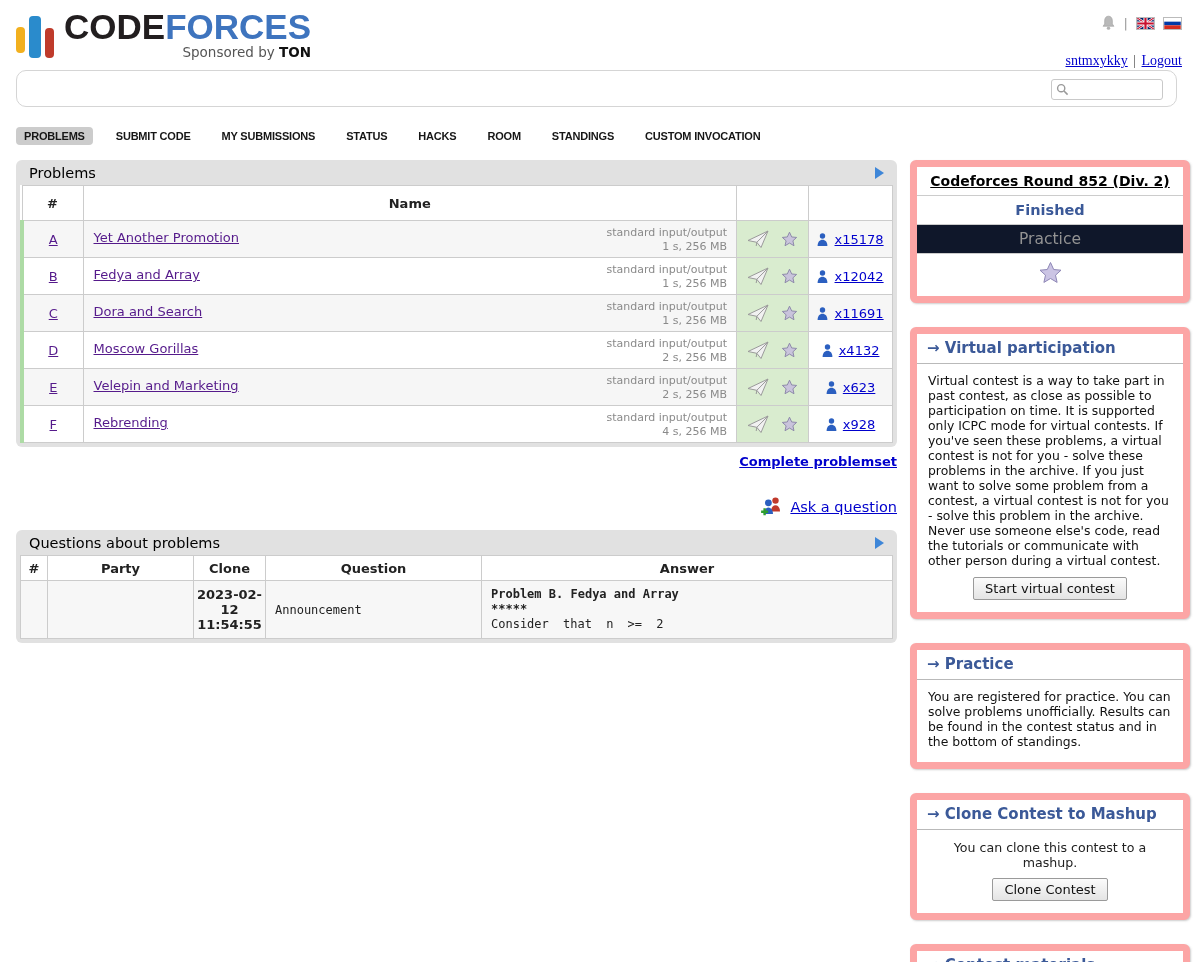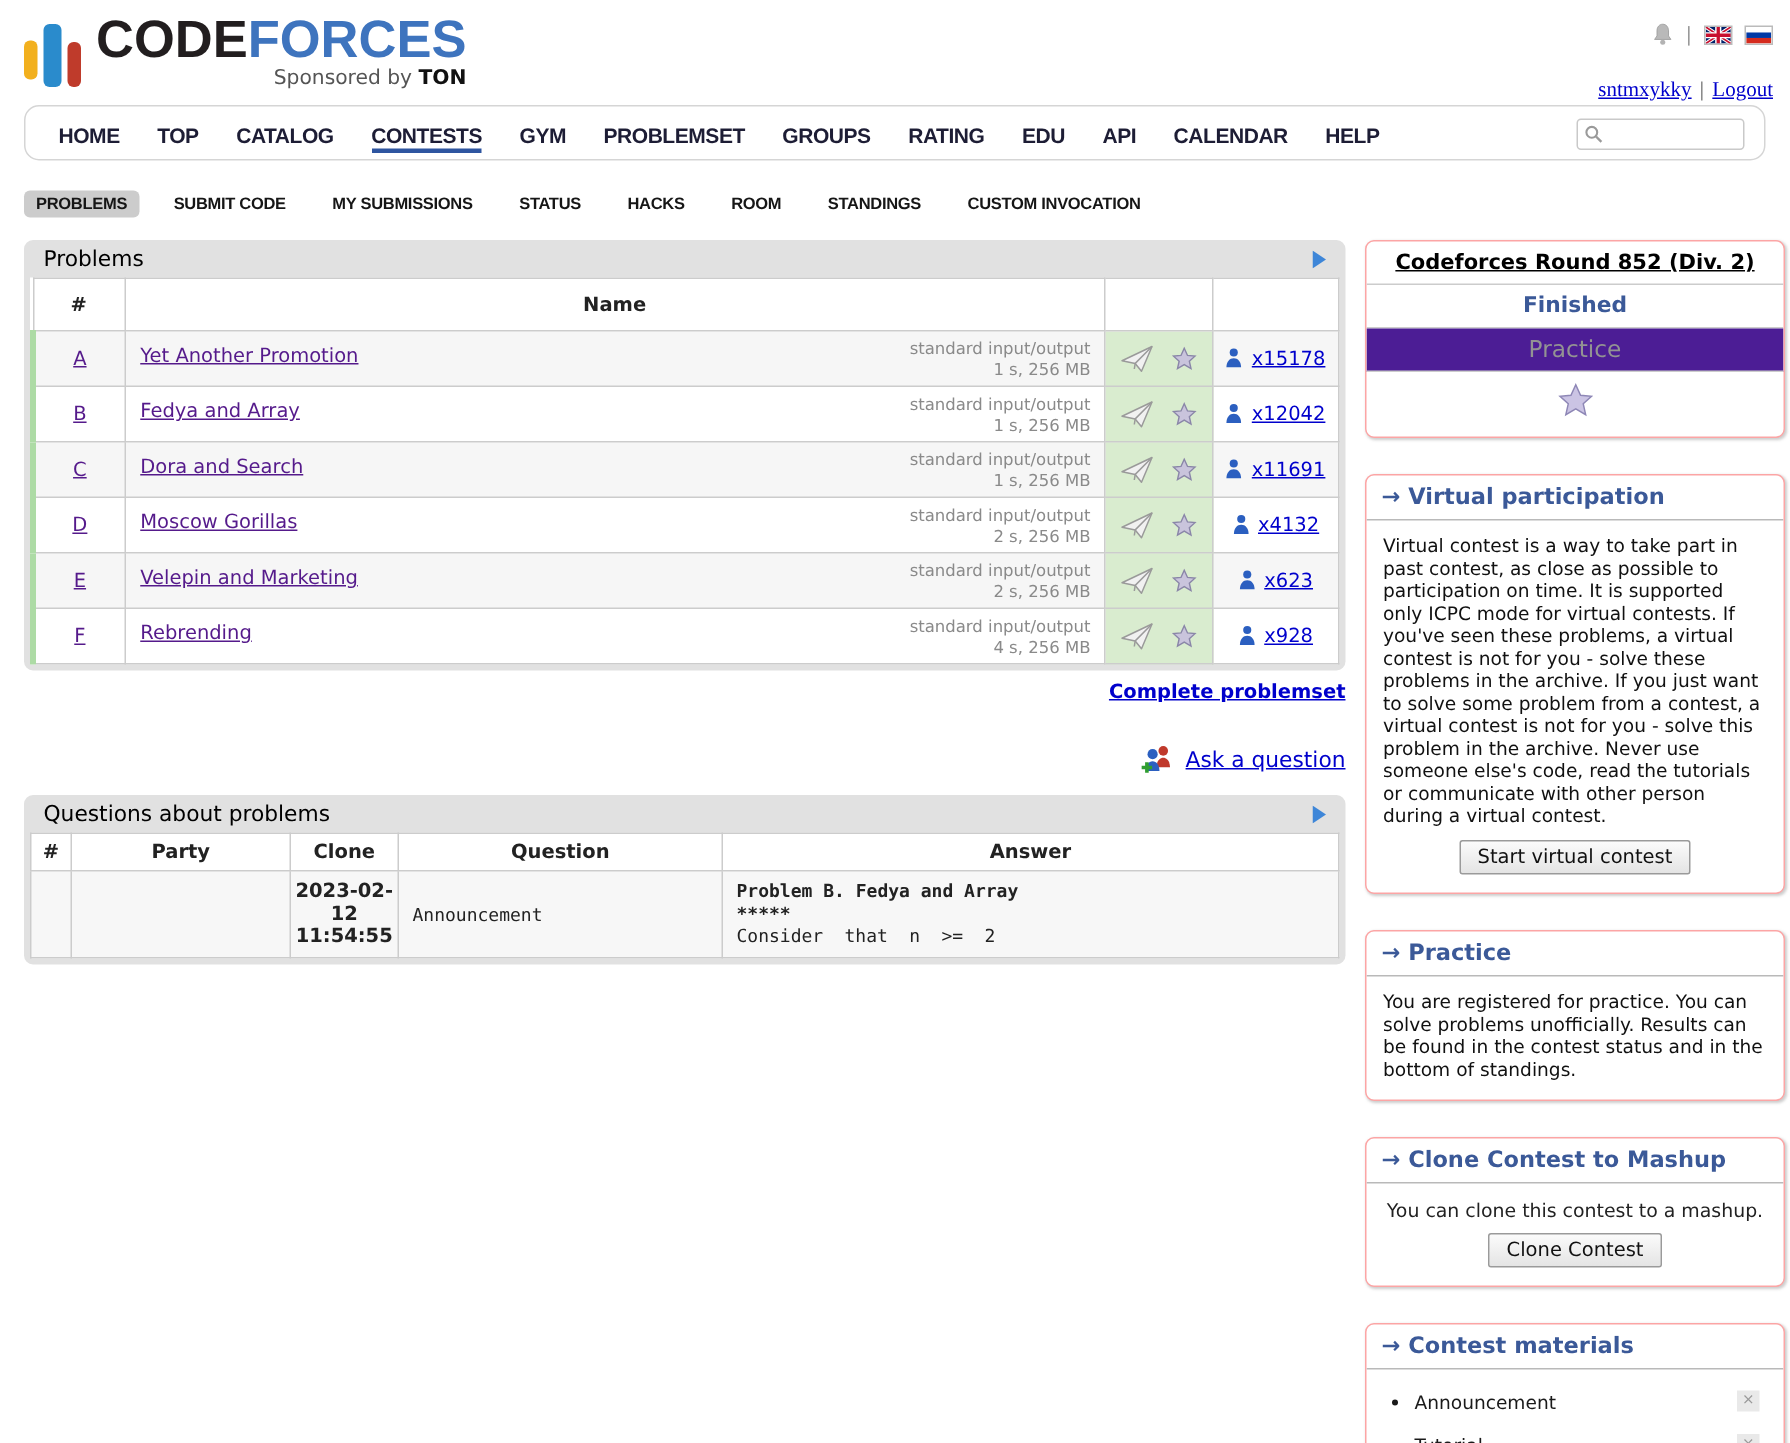--- a/index.html
+++ b/index.html
@@ -166,20 +166,6 @@
   </div>
 
   <div class="navbox">
-    <div class="nav-items" id="nav-mount">
-        <span class="nav-item">HOME</span>
-        <span class="nav-item">TOP</span>
-        <span class="nav-item">CATALOG</span>
-        <span class="nav-item active">CONTESTS</span>
-        <span class="nav-item">GYM</span>
-        <span class="nav-item">PROBLEMSET</span>
-        <span class="nav-item">GROUPS</span>
-        <span class="nav-item">RATING</span>
-        <span class="nav-item">EDU</span>
-        <span class="nav-item">API</span>
-        <span class="nav-item">CALENDAR</span>
-        <span class="nav-item">HELP</span>
-      </div>
     <div class="searchbox">
       <span style="line-height:0">
         <svg width="13" height="13" viewBox="0 0 13 13">

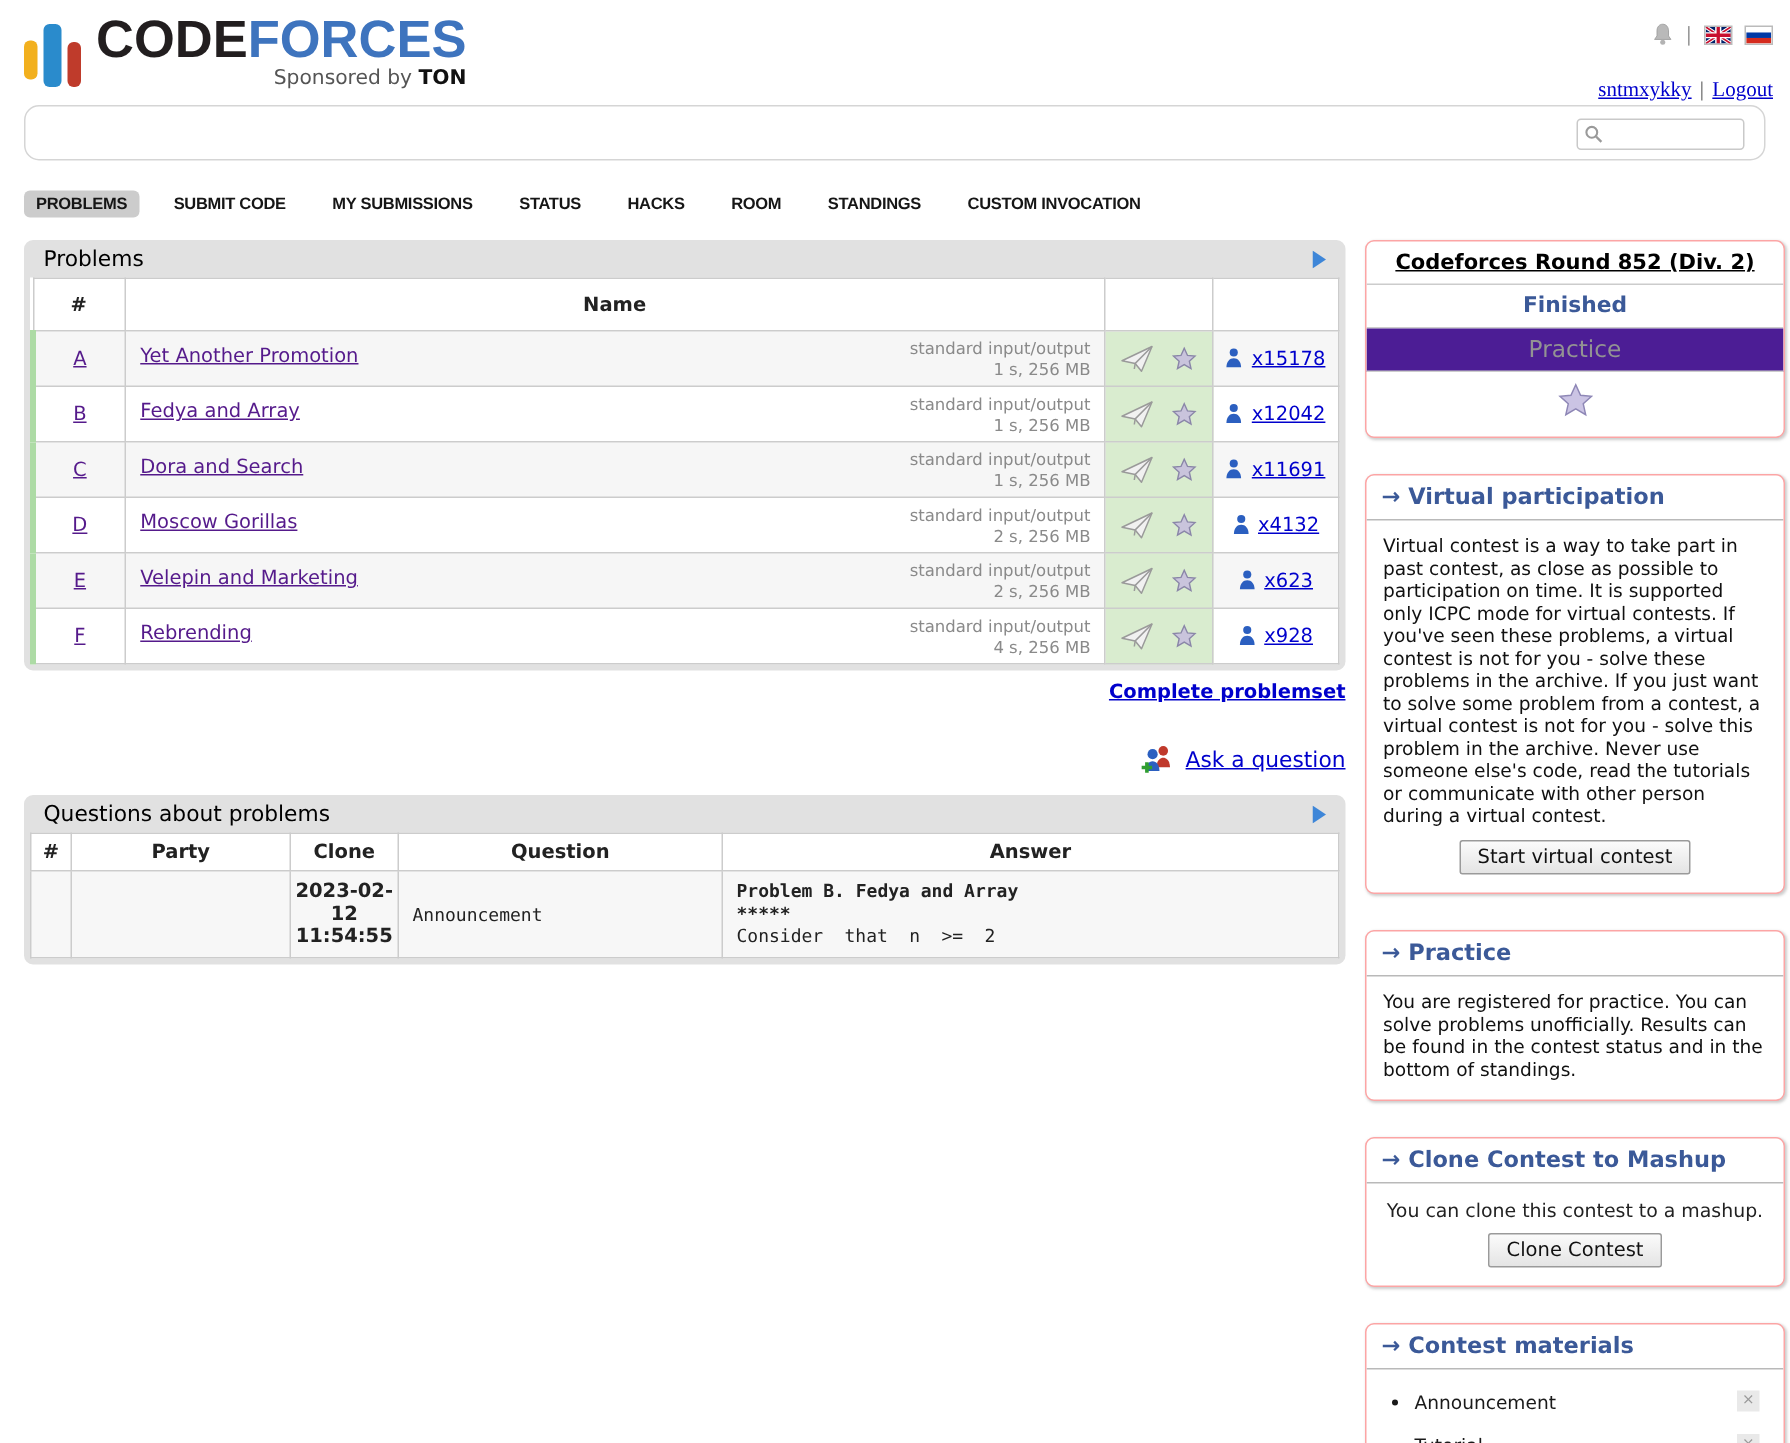--- a/index.html
+++ b/index.html
@@ -92,7 +92,7 @@
   .ans-math { word-spacing: 7px; }
 
   
-  .roundbox { border: 1px solid #fca5a5; border-radius: 6px; background: #fff;
+  .roundbox { border: 7px solid #fca5a5; border-radius: 6px; background: #fff;
               box-shadow: 1px 1px 2px rgba(110,110,110,.35); margin-bottom: 24px; overflow: hidden; }
   .rrow { border-bottom: 1px solid #ccc; text-align: center; padding: 6px 4px; font-size: 14px; }
   .rrow:last-child { border-bottom: none; }

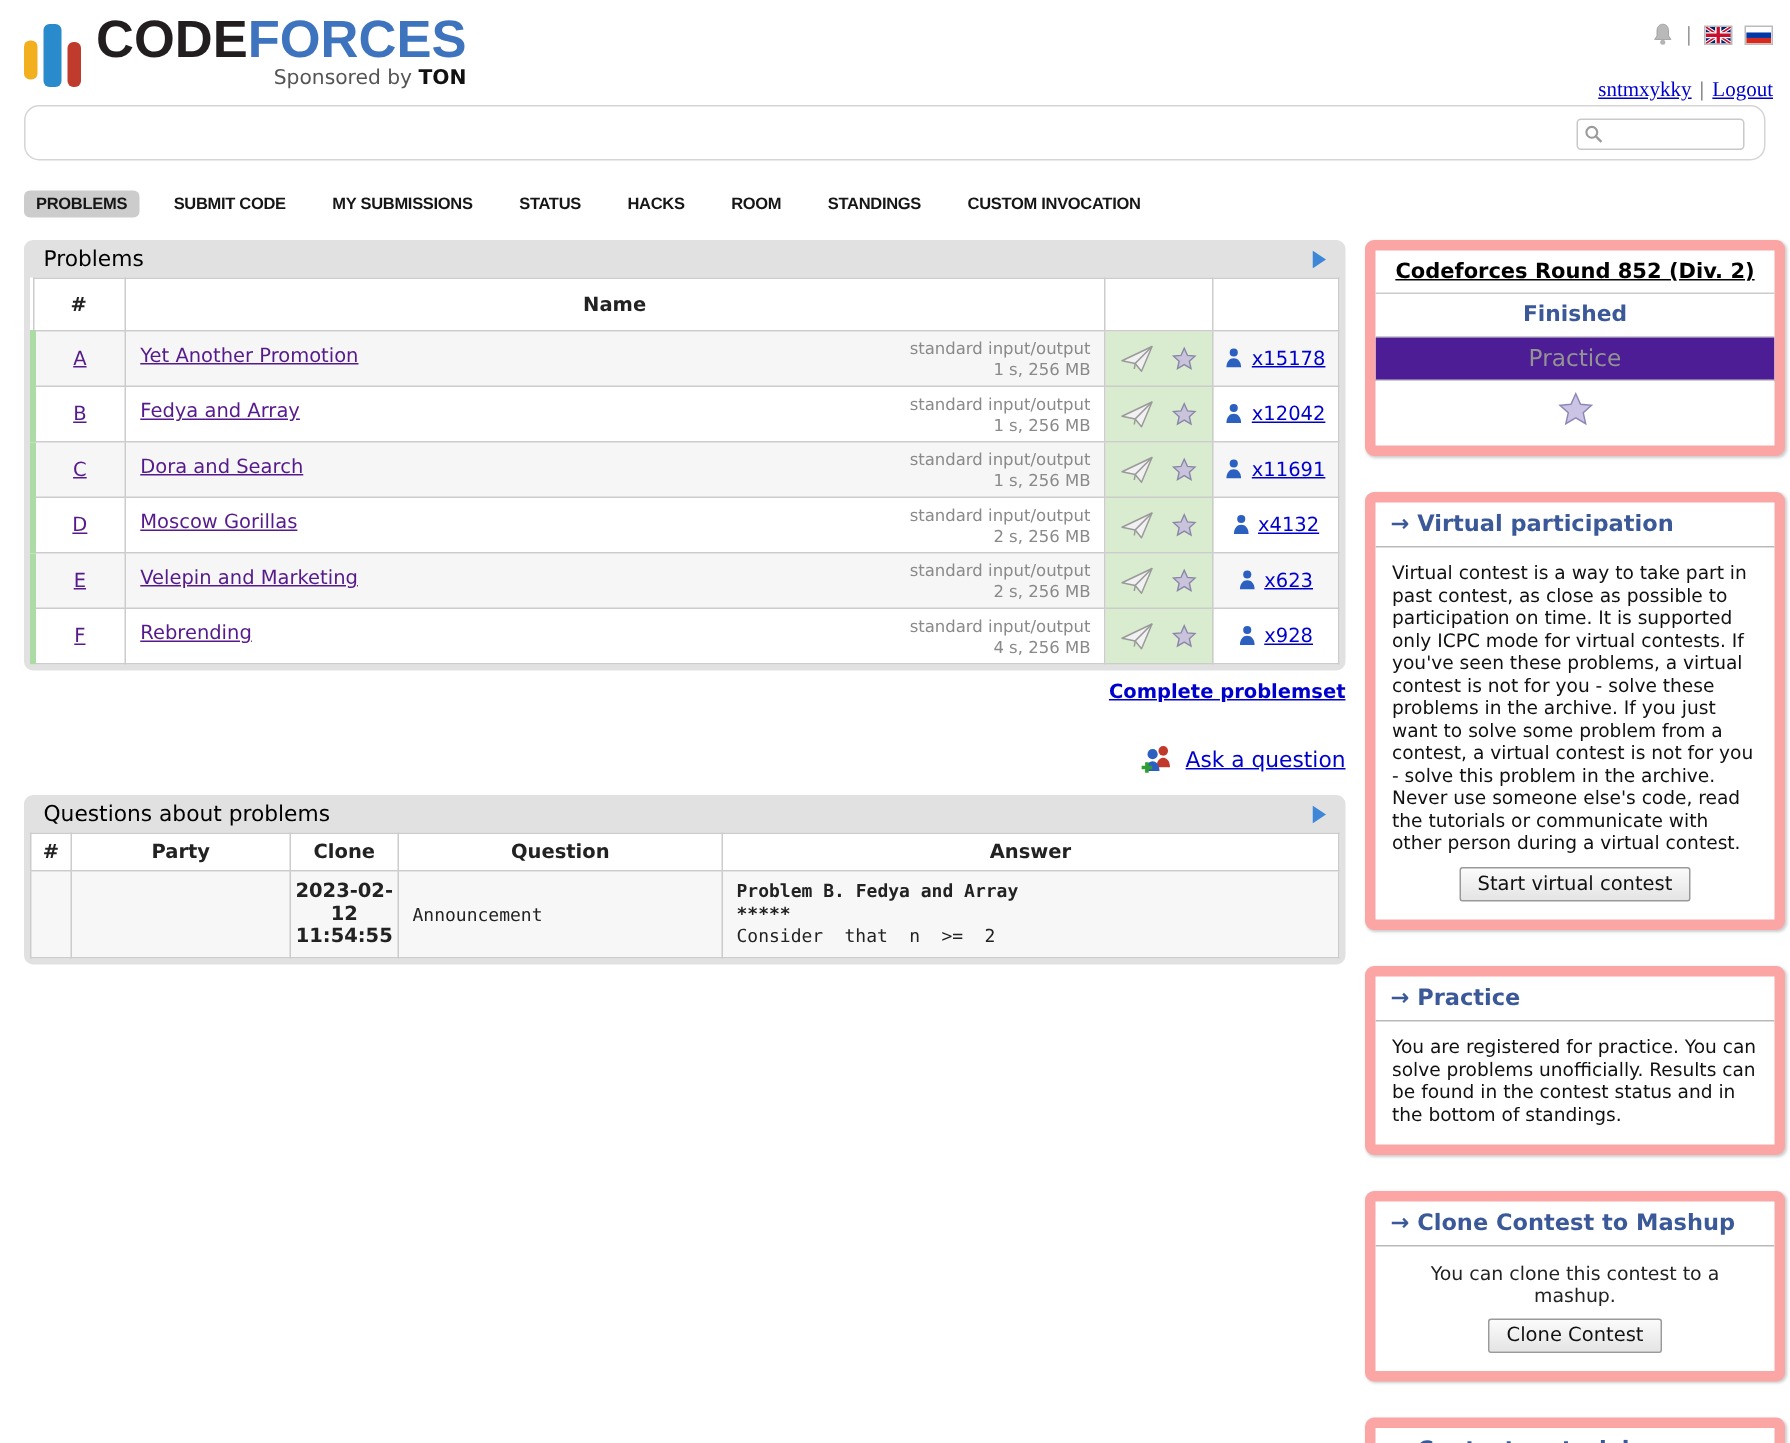--- a/index.html
+++ b/index.html
@@ -98,7 +98,7 @@
   .rrow:last-child { border-bottom: none; }
   .rrow.title a { color: #000; font-weight: bold; }
   .rrow.status { font-weight: bold; color: var(--accent-blue, #3B5998); font-size: 14.5px; }
-  .rrow.mode { color: #939393; background: #4c1d95; font-size: 15.5px; padding: 5px 4px; }
+  .rrow.mode { color: #939393; background: #0f172a; font-size: 15.5px; padding: 5px 4px; }
   .rrow.star-row { padding: 7px 0 9px; }
   .rrow.star-row svg { cursor: pointer; }
 

